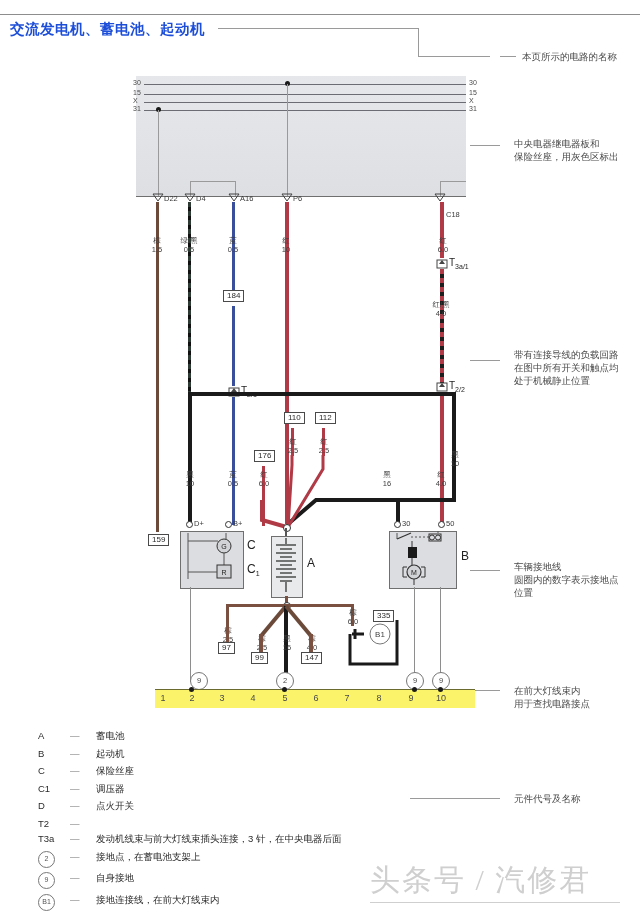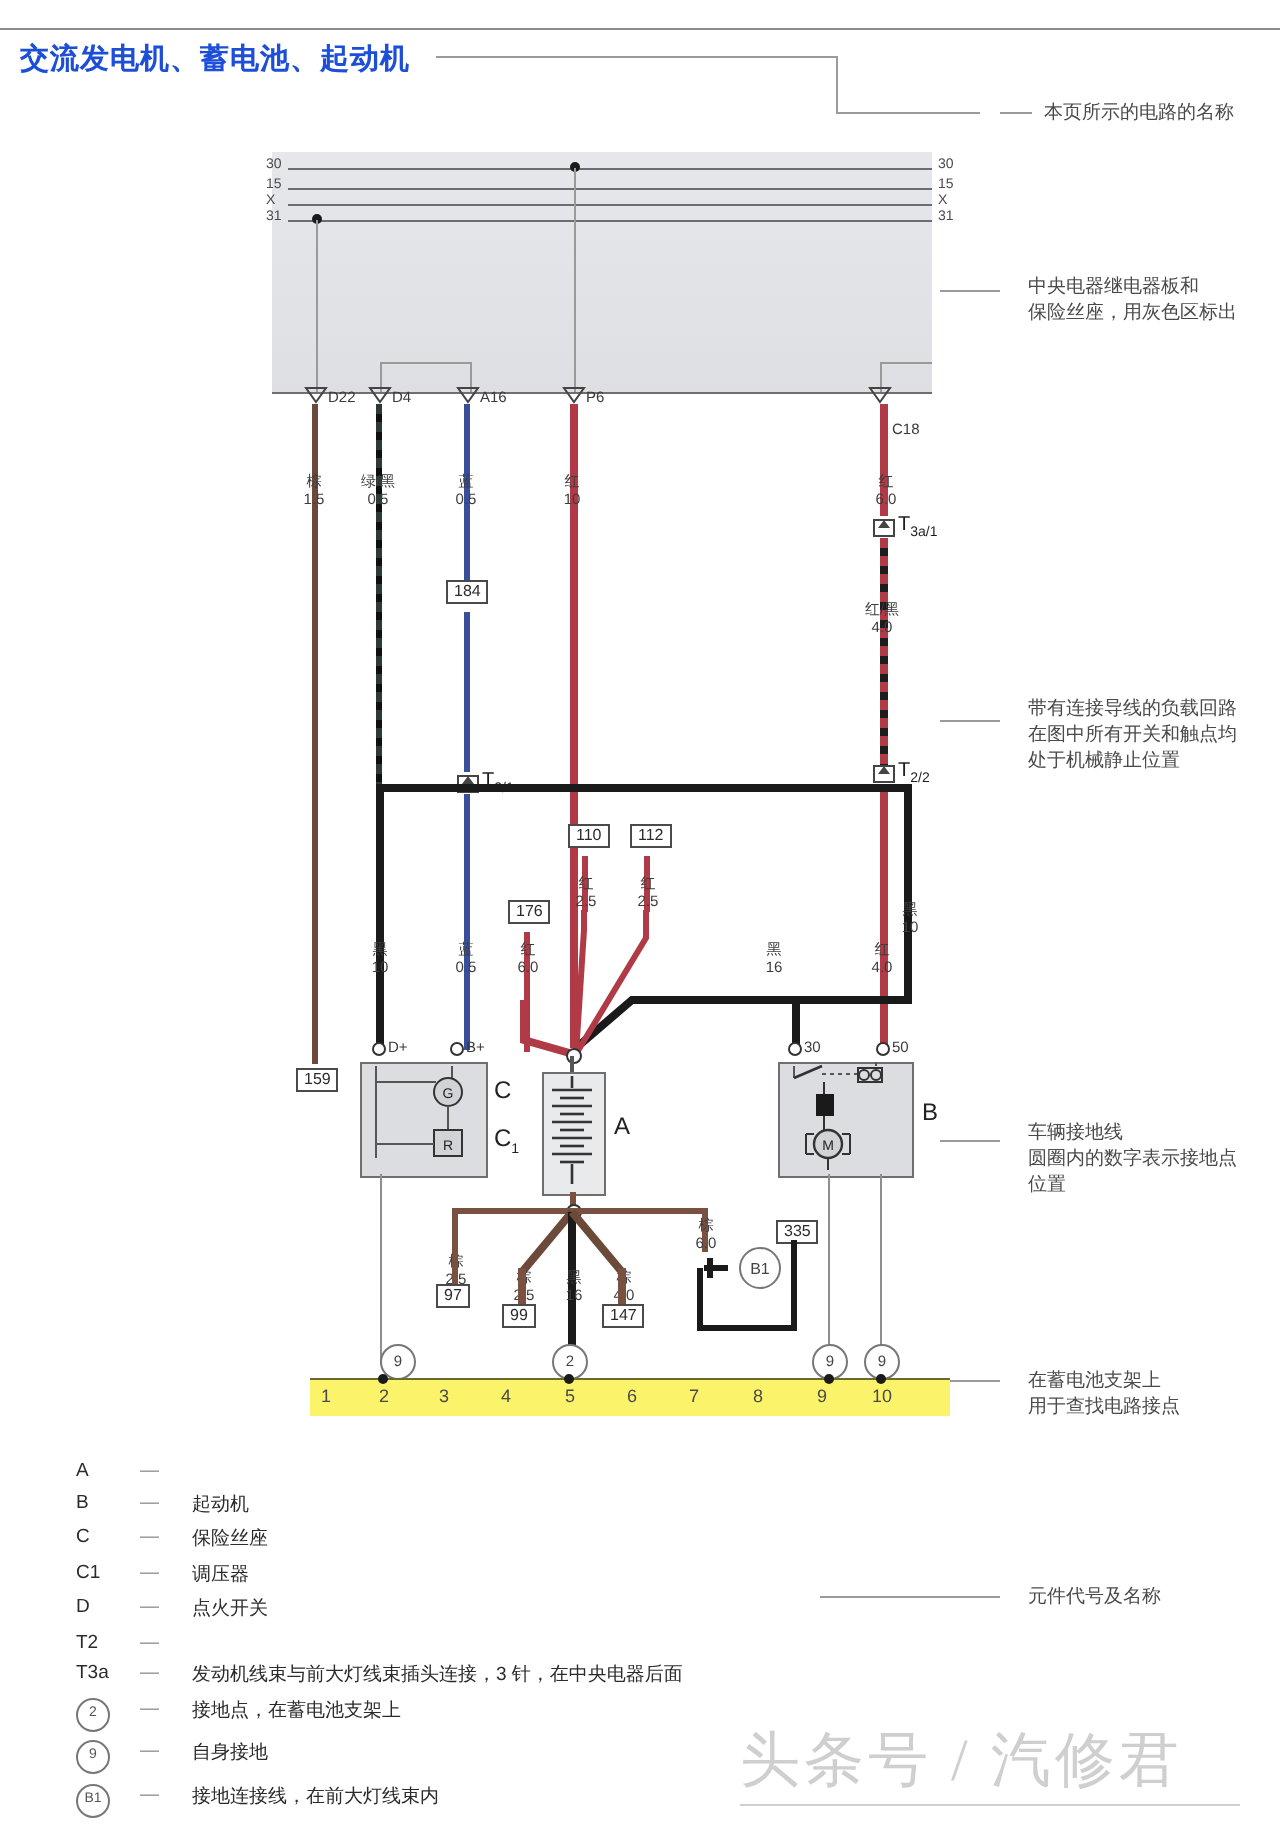--- a/index.html
+++ b/index.html
@@ -374,7 +374,7 @@
   <span>棕</span><br>
   <span>6.0</span>
 </div>
-<div class="boxnum" style="left:388px;top:610px;">335</div>
+<div class="boxnum" style="left:373px;top:610px;">335</div>
 
 <svg class="abs" style="left:340px;top:620px;" width="70" height="48">
   <line x1="12" y1="14" x2="24" y2="14" stroke="#1a1a1a" stroke-width="3"></line>

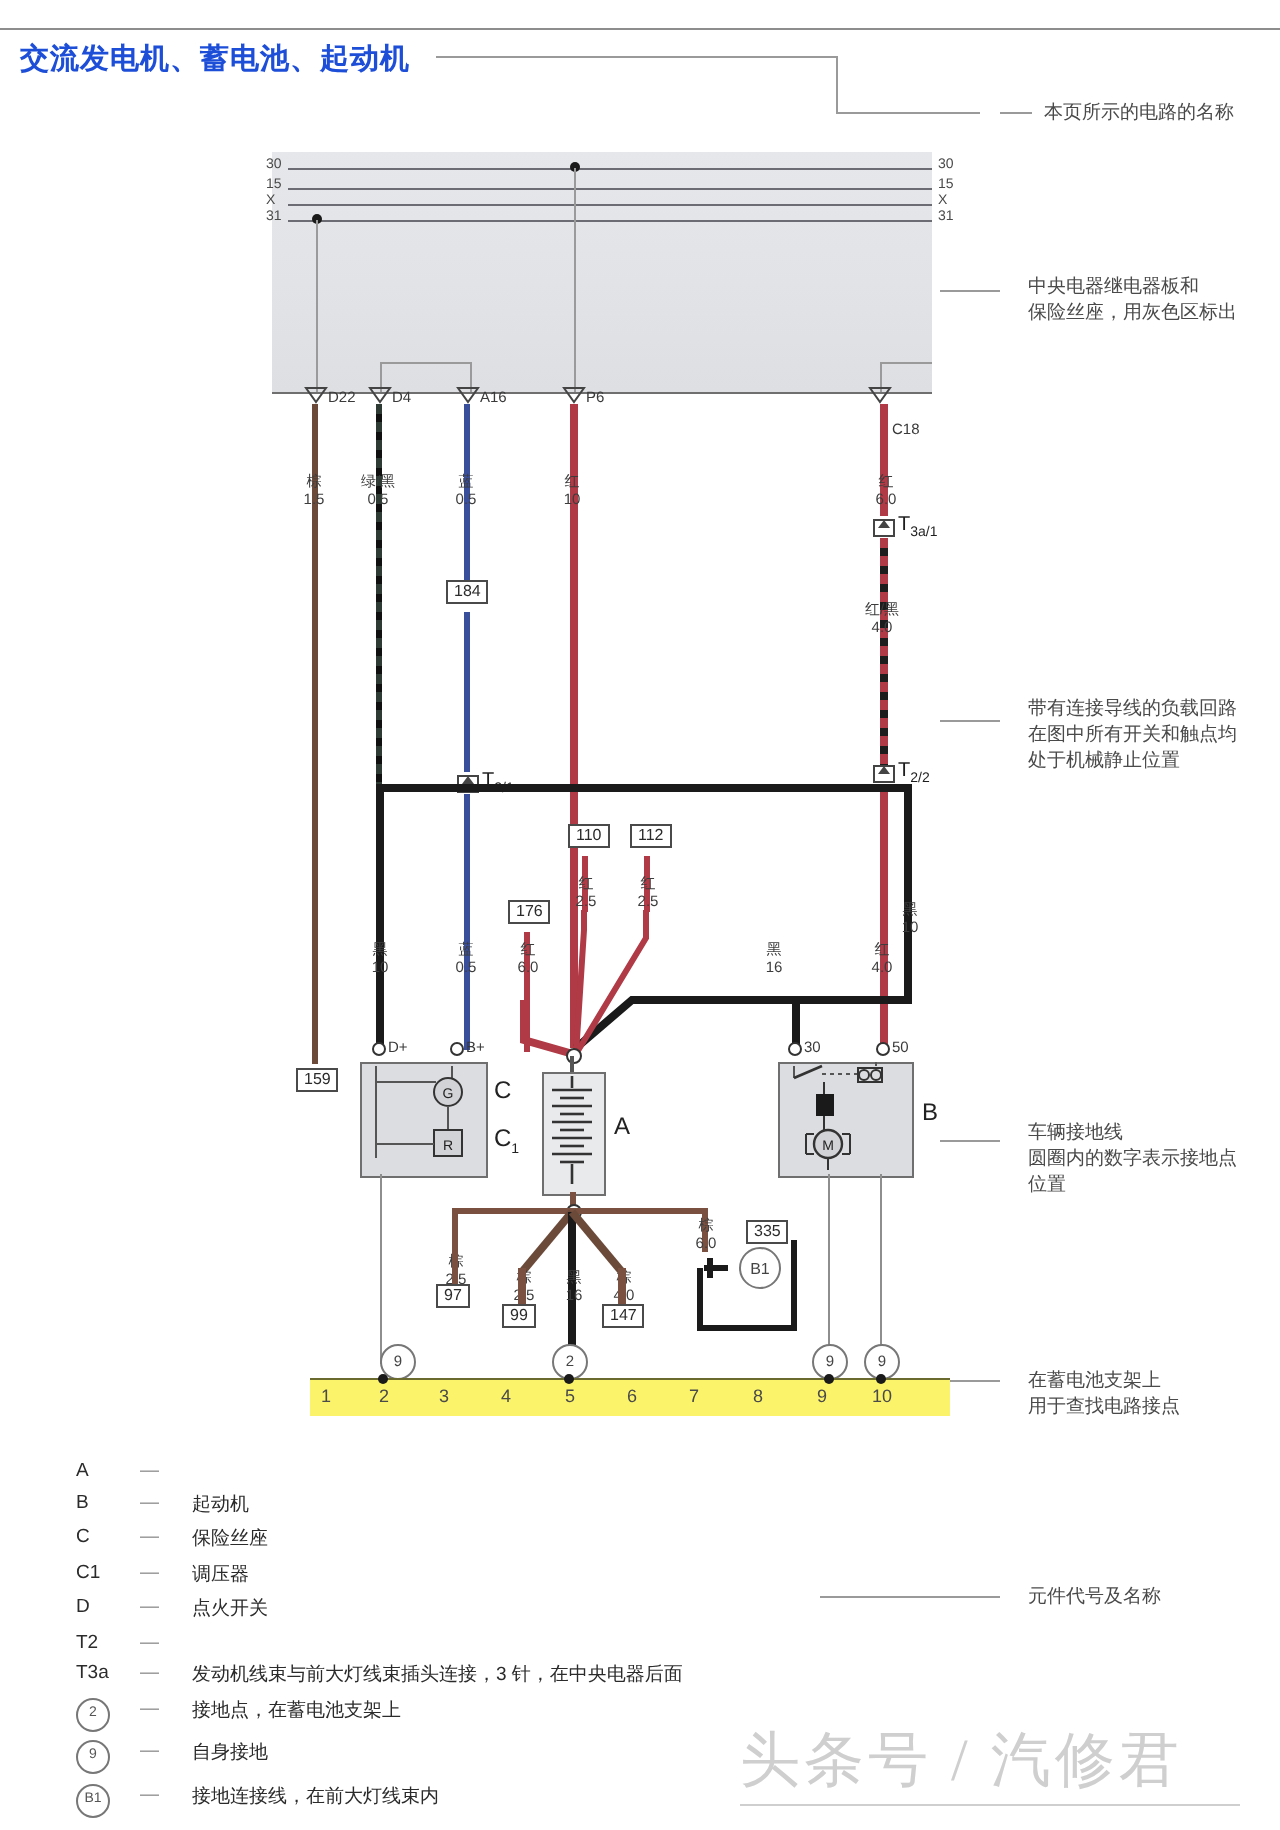--- a/index.html
+++ b/index.html
@@ -390,7 +390,7 @@
 位置</div>
 
 <div class="abs leader" style="left:470px;top:690px;width:30px;"></div>
-<div class="abs callout" style="left:514px;top:684px;width:124px;">在蓄电池支架上
+<div class="abs callout" style="left:514px;top:684px;width:124px;">在前大灯线束内
 用于查找电路接点</div>
 
 <div class="gnd" style="left:190px;top:672px;">9</div>

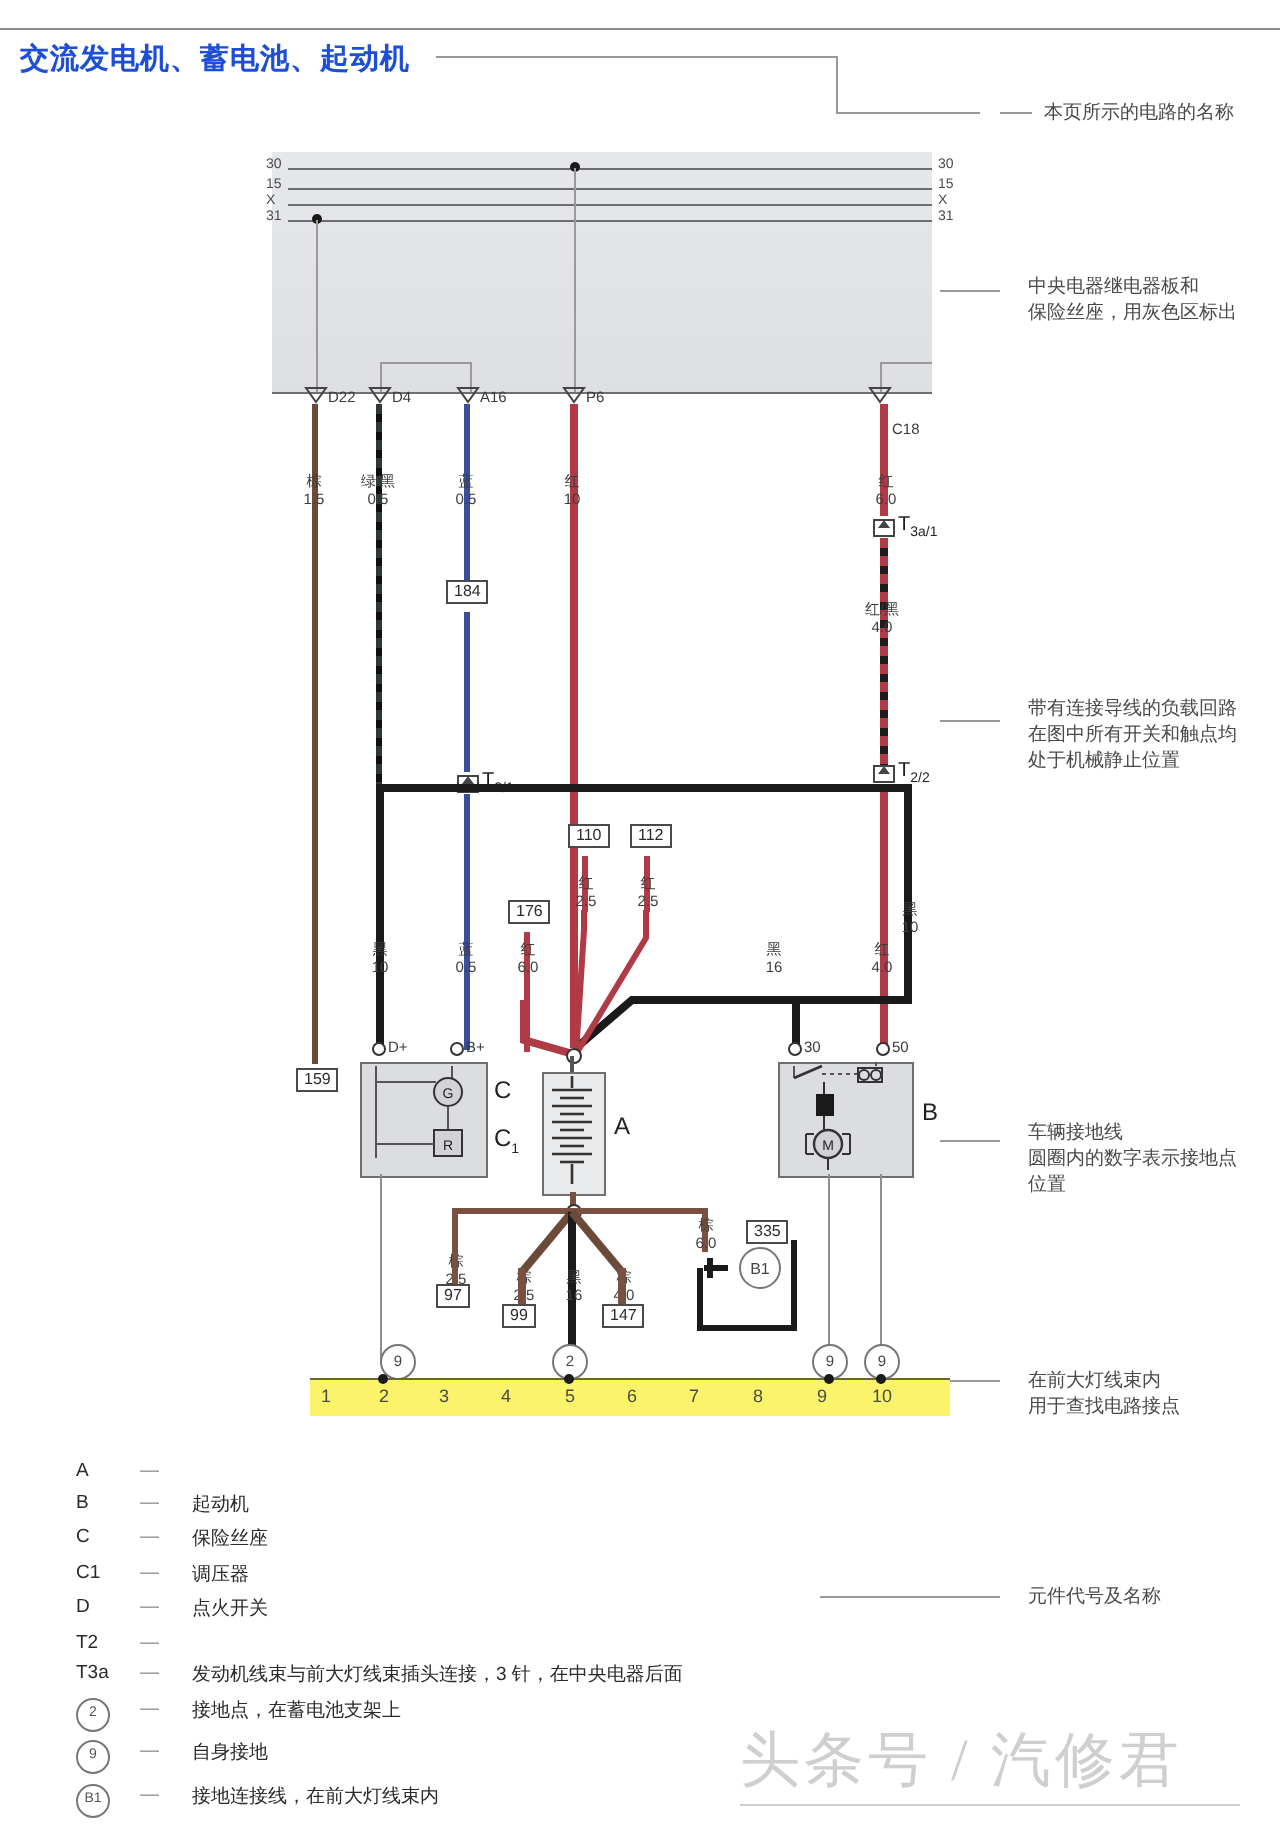--- a/index.html
+++ b/index.html
@@ -419,6 +419,7 @@
   <div class="lrow">
     <span class="lkey">A</span>
     <span class="ldash">—</span>
+    <span class="ltxt">蓄电池</span>
   </div>
   <div class="lrow">
     <span class="lkey">B</span>

